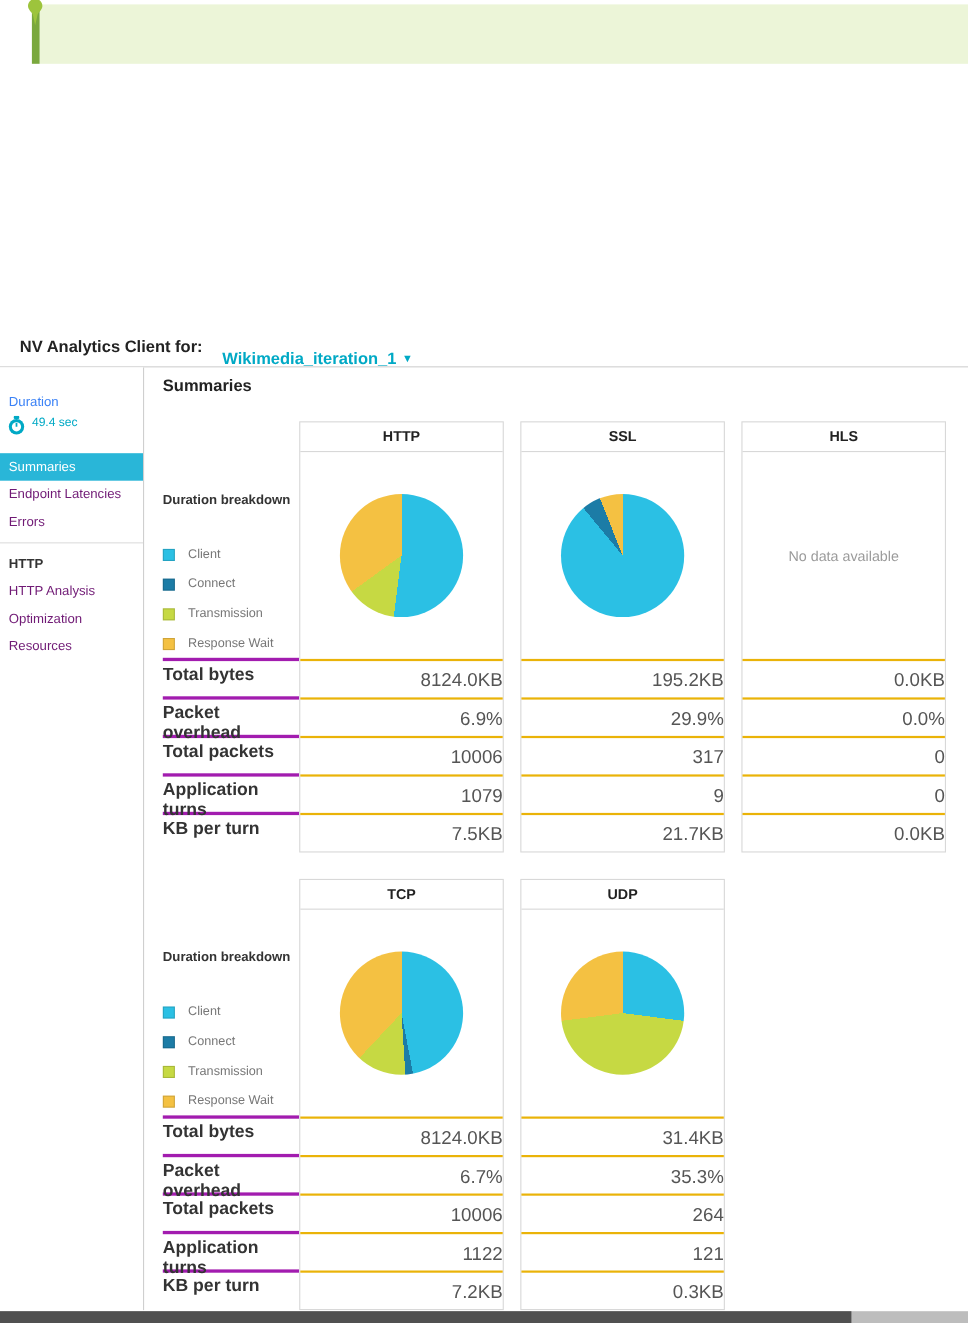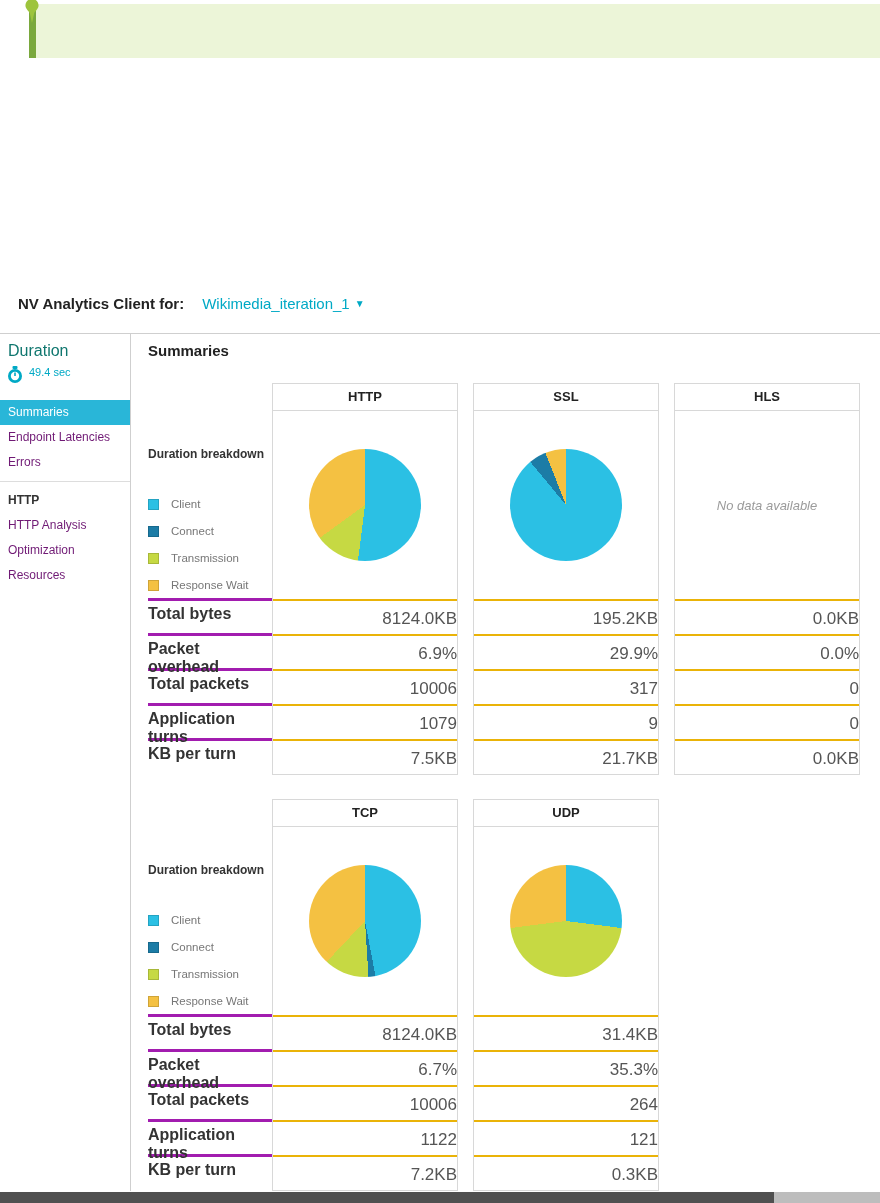--- a/index.html
+++ b/index.html
@@ -14,7 +14,7 @@
   
   .report-header { position:absolute; top:295px; left:18px; display:flex; align-items:center; }
   .report-title { font-size:15px; font-weight:bold; color:#222; }
-  .report-name { margin-left:18px; font-size:15px; font-weight:normal; color:#00a9c5; cursor:pointer; display:flex; align-items:center; gap:5px; }
+  .report-name { margin-left:18px; font-size:15px; font-weight:bold; color:#00a9c5; cursor:pointer; display:flex; align-items:center; gap:5px;margin-top:23px; }
   .caret { font-size:10px; color:#00a9c5; }
 
   .top-divider { position:absolute; top:333px; left:0; right:0; height:1px; background:#cfcfcf; }

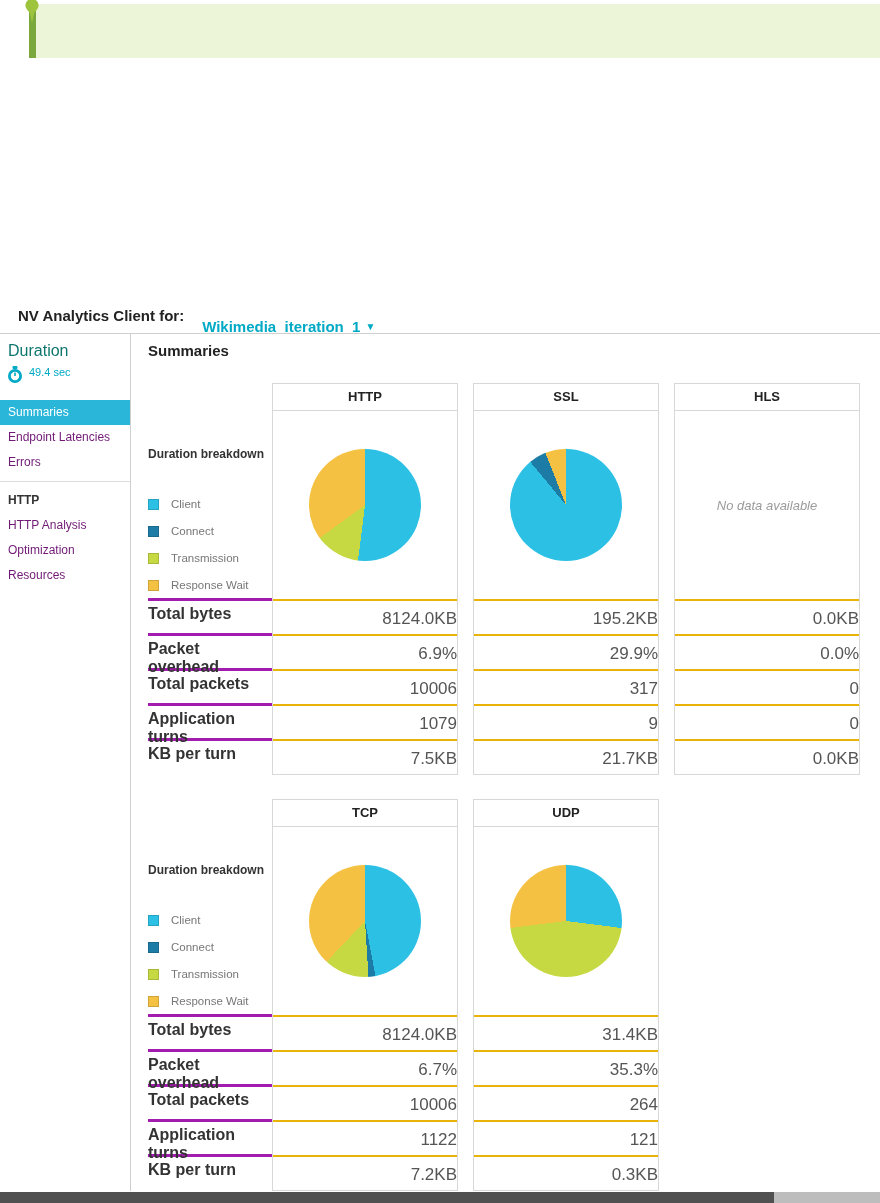--- a/index.html
+++ b/index.html
@@ -21,7 +21,7 @@
 
   
   .sidebar { position:absolute; top:334px; left:0; width:131px; bottom:12px; border-right:1px solid #cfcfcf; background:#fff; }
-  .duration-label { margin:8px 0 6px 8px; font-size:16px; color:#0f766e; }
+  .duration-label { margin:24px 0 6px 8px; font-size:12px; color:#3b82f6; }
   .duration-value { display:flex; align-items:flex-start; gap:5px; margin-left:6px; color:#00a9c5; font-size:11px; }
   .side-menu { margin-top:16px; }
   .side-item { height:25px; line-height:25px; padding-left:8px; font-size:12px; color:#701a75; cursor:pointer; white-space:nowrap; }

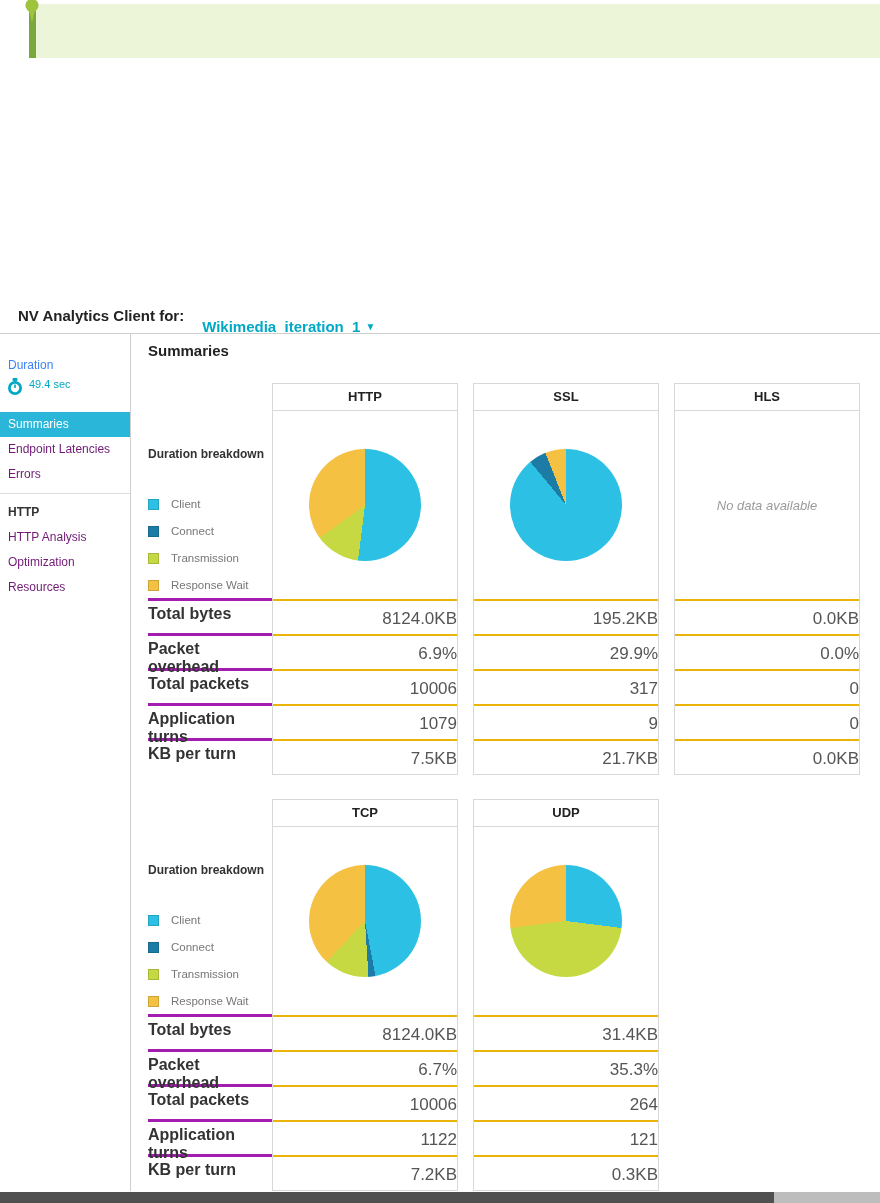--- a/index.html
+++ b/index.html
@@ -49,7 +49,7 @@
   .pie-area { height:188px; display:flex; align-items:center; justify-content:center; }
   .pie { width:112px; height:112px; border-radius:50%; }
   .no-data { font-size:13px; color:#9b9b9b; display:none; }
-  .card.nodata .no-data { display:block;font-style:italic; }
+  .card.nodata .no-data { display:block; }
   .value-row { height:35px; line-height:35px; text-align:right; font-size:17px; color:#555; border-top:2px solid #eab308; }
 
   

